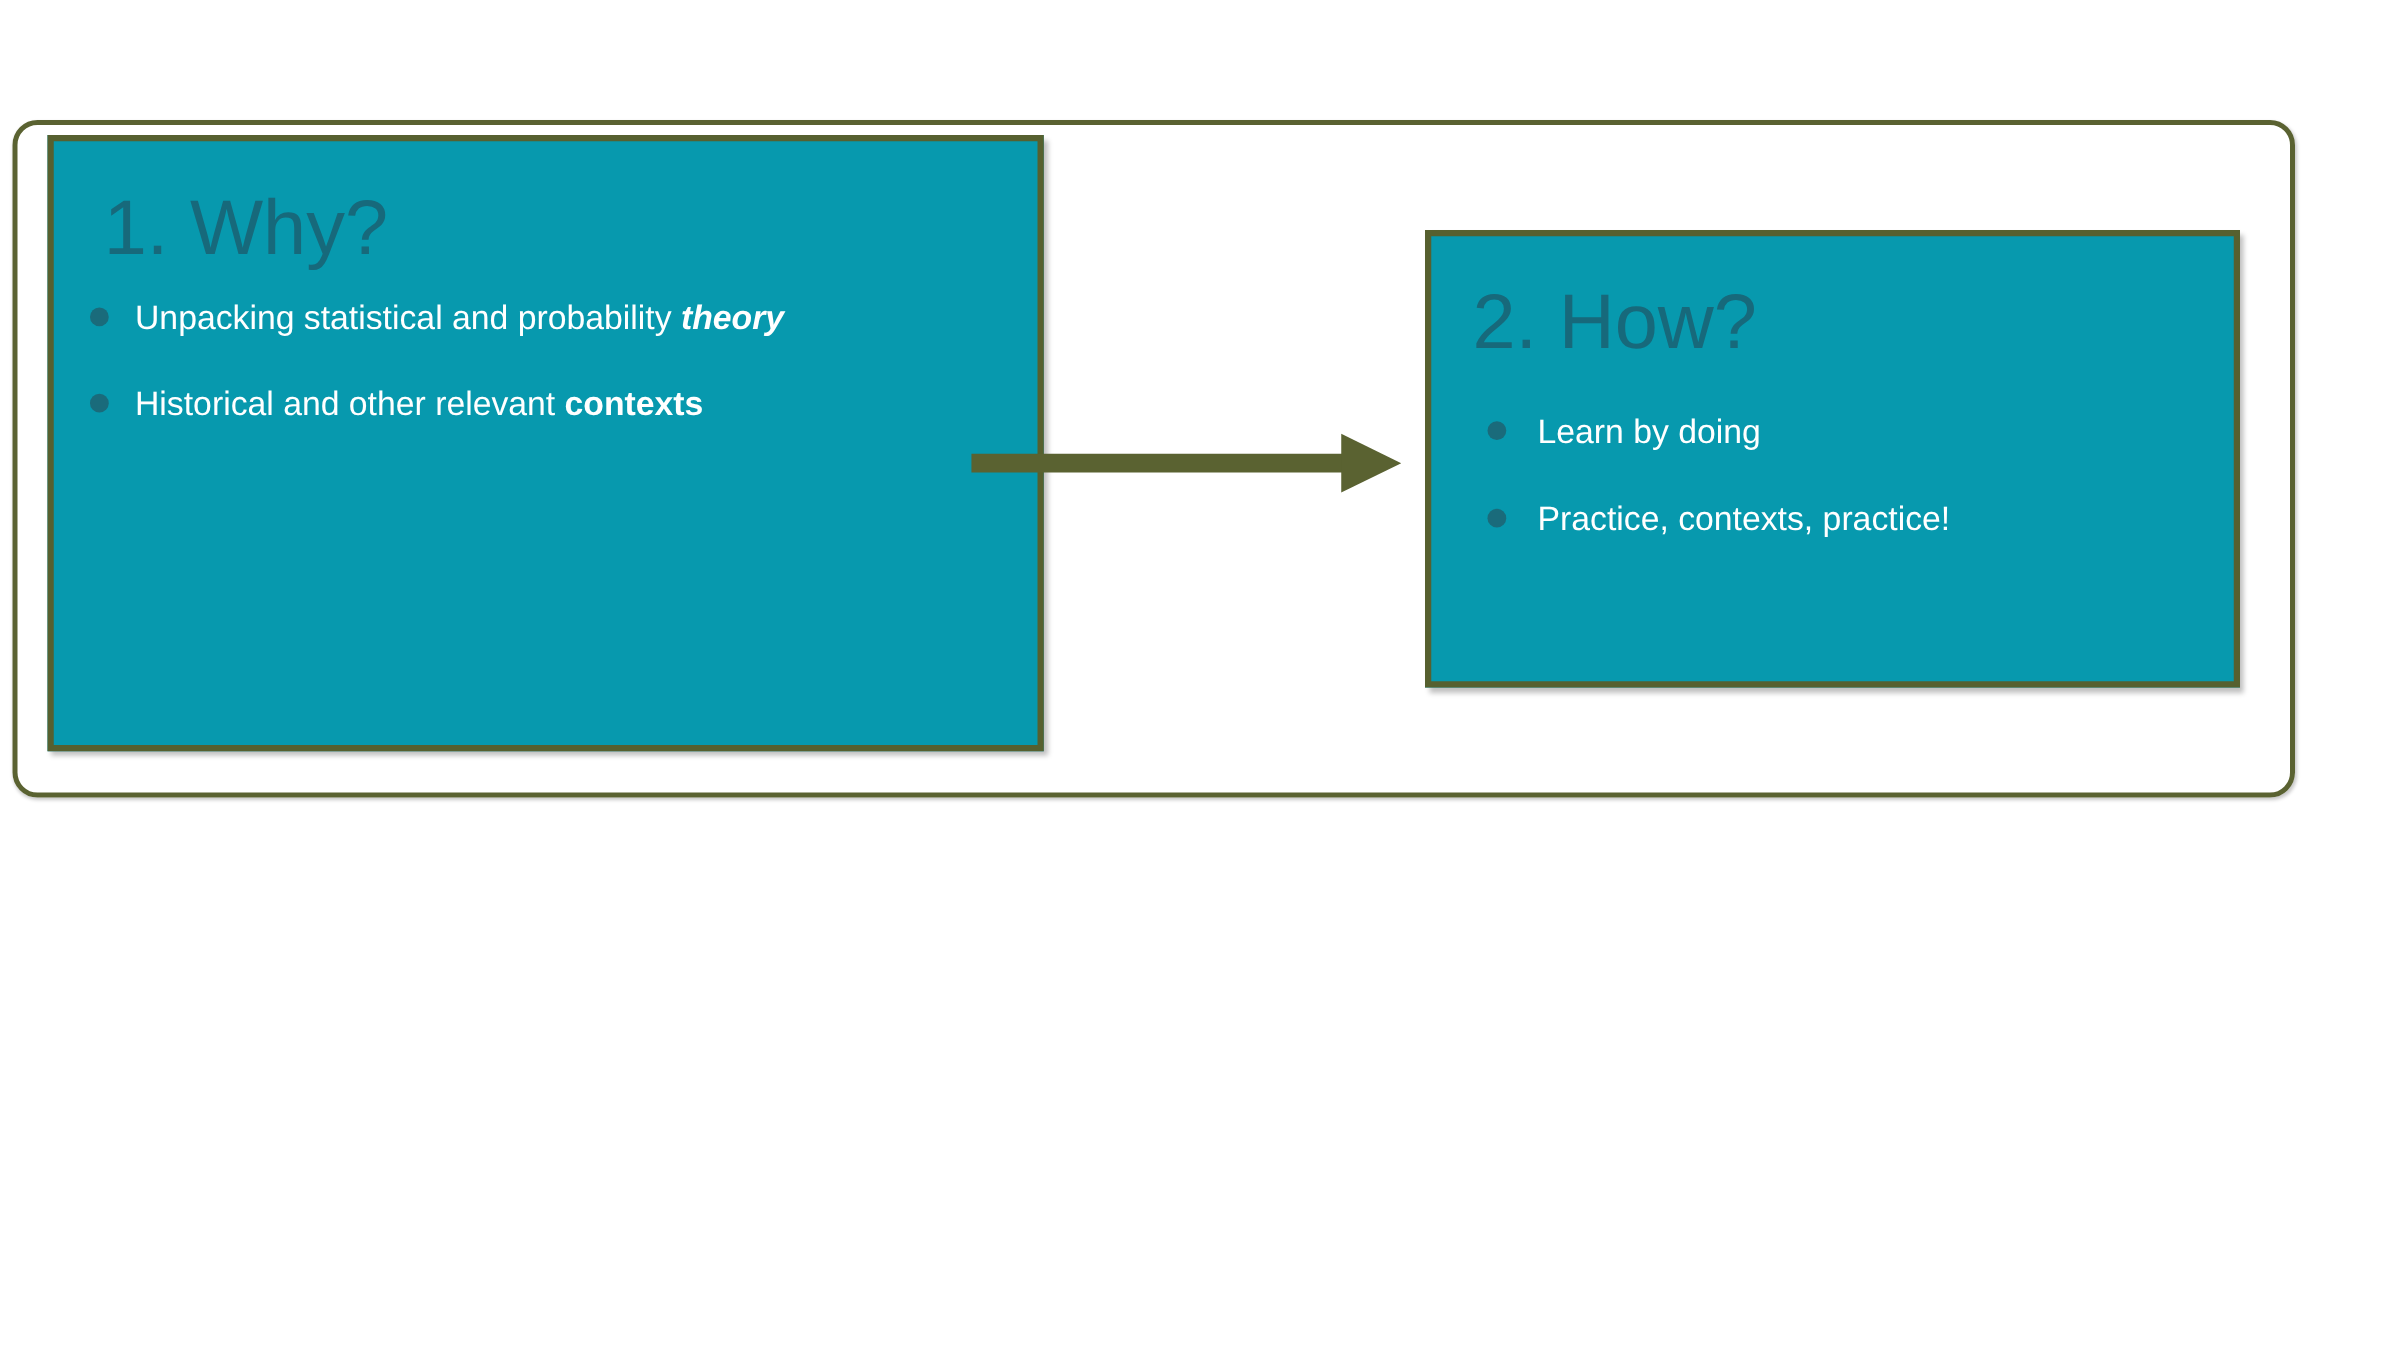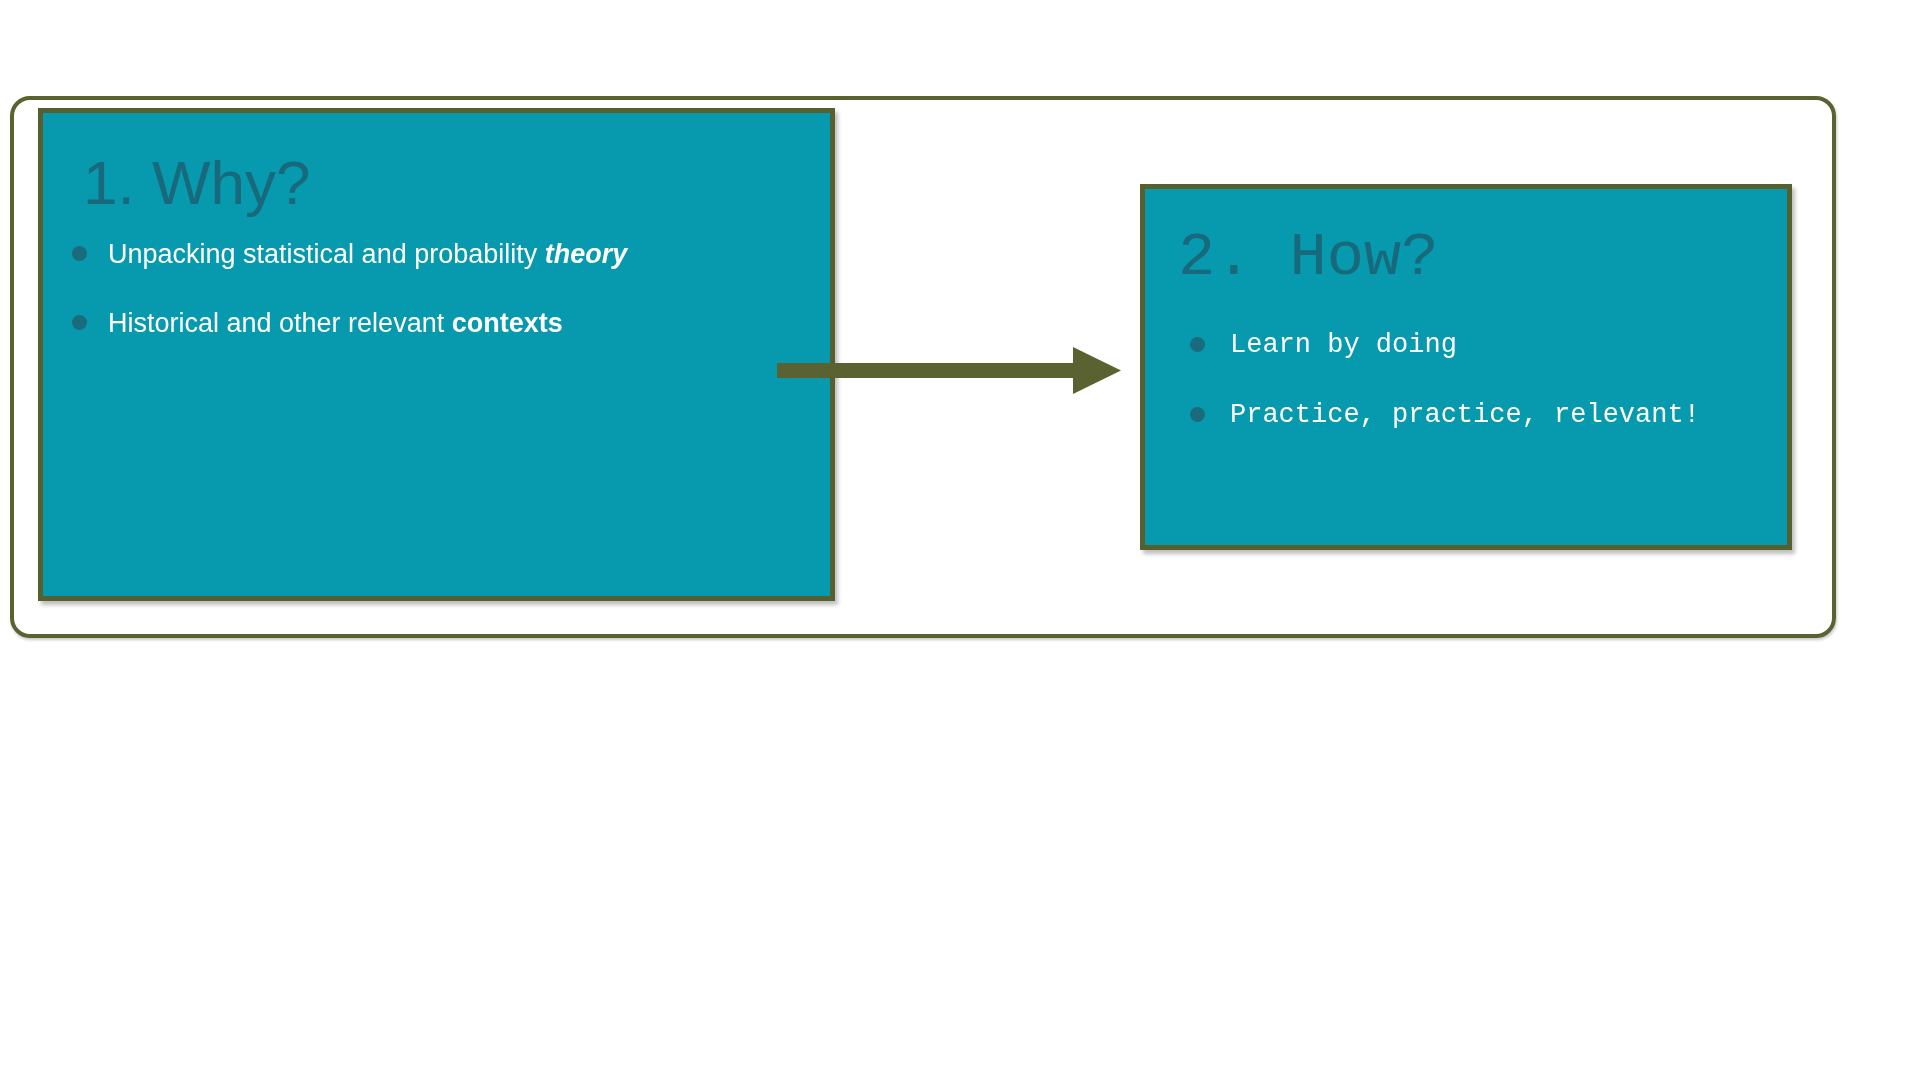--- a/index.html
+++ b/index.html
@@ -45,7 +45,6 @@
     top: 184px;
     width: 652px;
     height: 366px;
-    font-family: Liberation Mono, monospace;
   }
   .title {
     margin: 34px 0 0 40px;

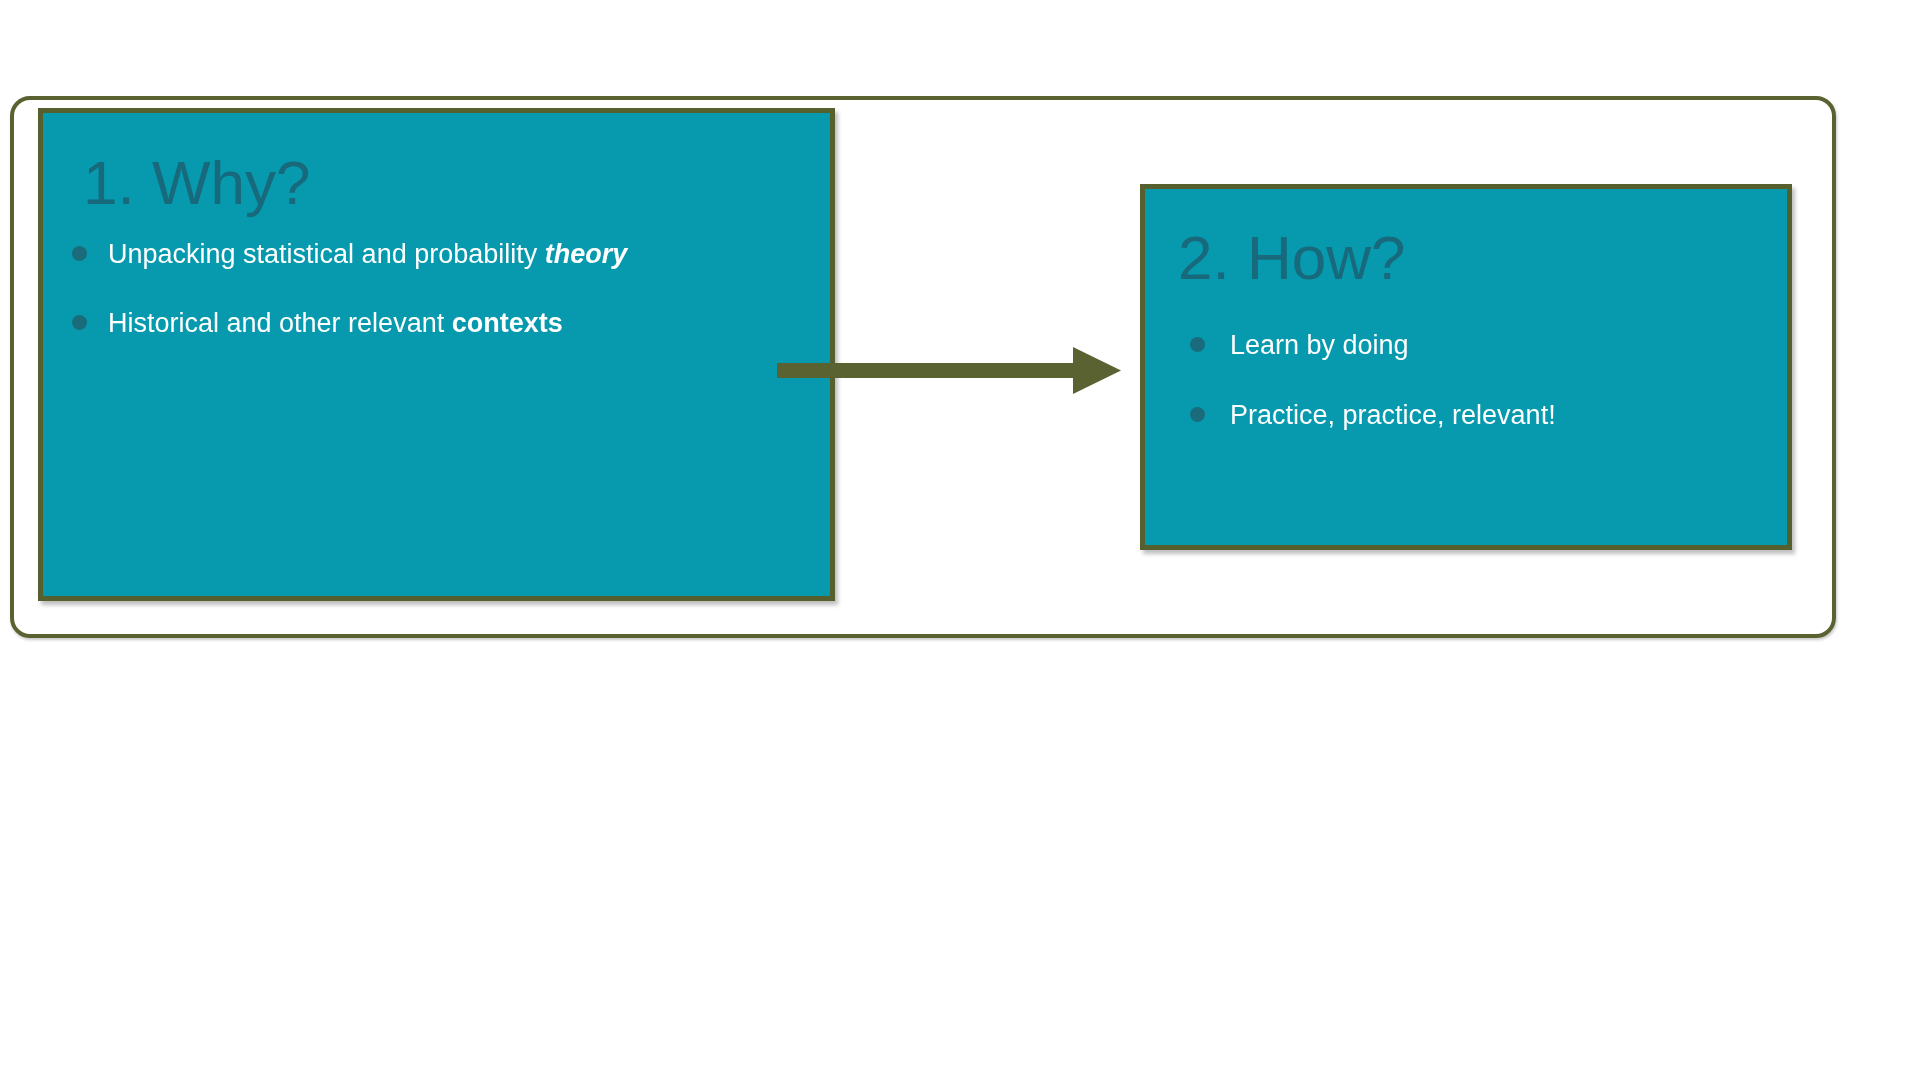--- a/index.html
+++ b/index.html
@@ -124,7 +124,7 @@
     <h2 class="title">2. How?</h2>
     <ul class="bullets">
         <li><span>Learn by doing</span></li>
-        <li><span>Practice, practice, relevant!</span></li>
+        <li><span>Practice, contexts, practice!</span></li>
       </ul>
   </section>
 

